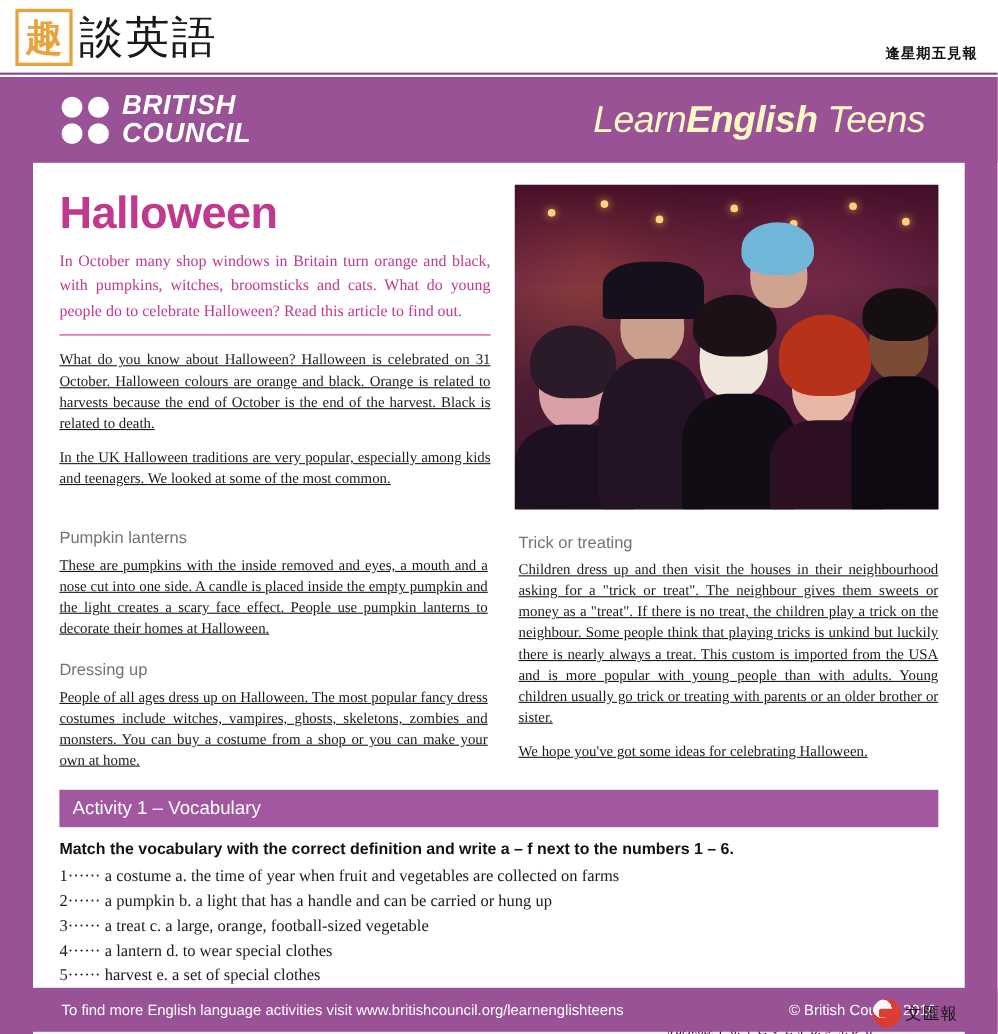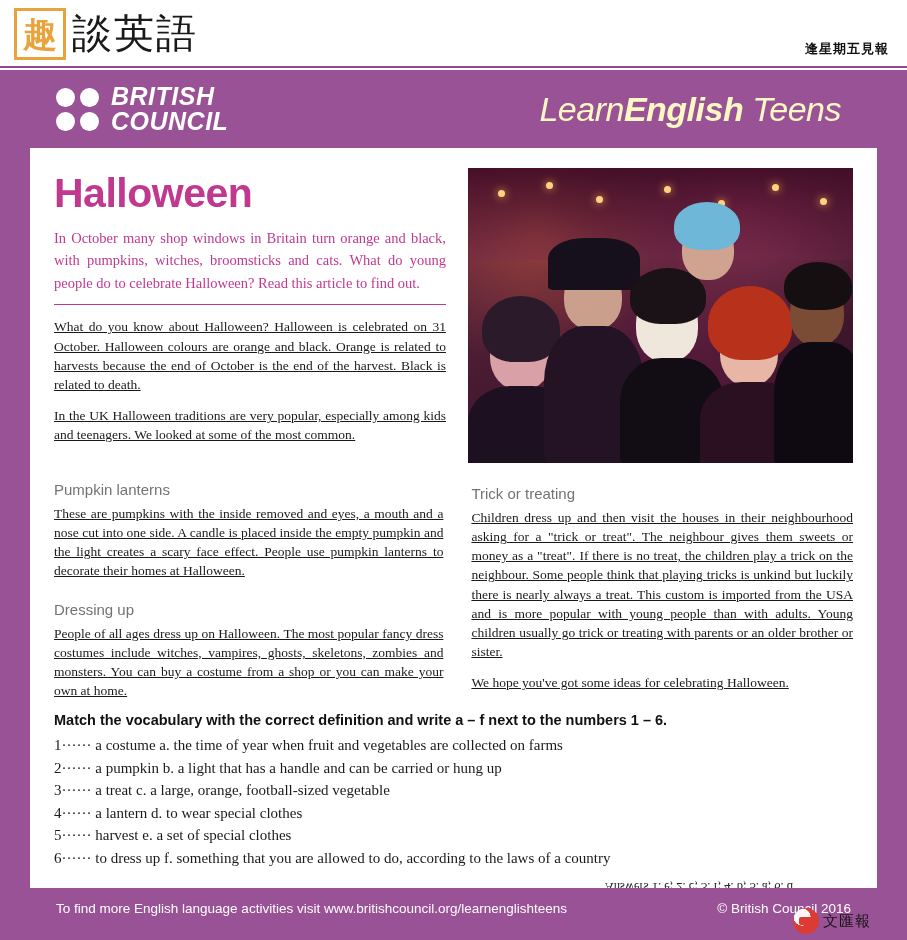--- a/index.html
+++ b/index.html
@@ -303,6 +303,7 @@
       </div>
     </div>
 
+    <div class="activity-bar">Activity 1 – Vocabulary</div>
     <div class="activity-instr">Match the vocabulary with the correct definition and write a – f next to the numbers 1 – 6.</div>
     <div class="match-list">
       <div class="match-row">1······ a costume a. the time of year when fruit and vegetables are collected on farms</div>

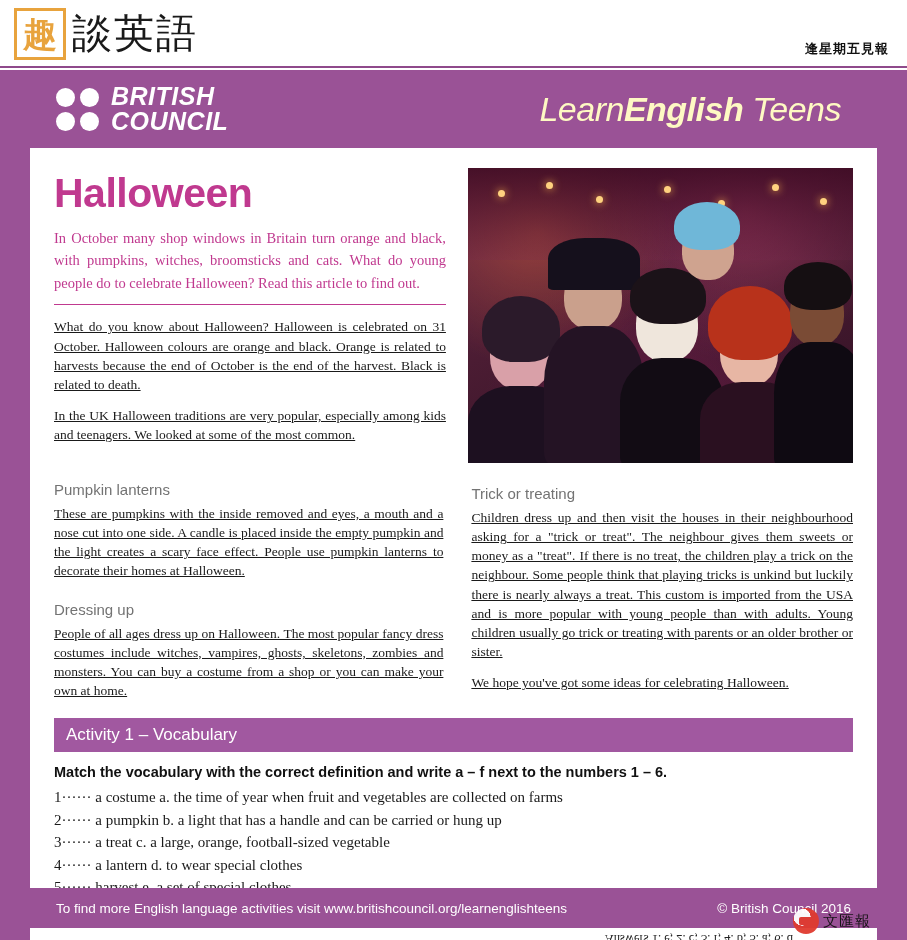--- a/index.html
+++ b/index.html
@@ -174,7 +174,7 @@
 
   
   .footer {
-    position: absolute; left: 0; right: 0; bottom: 12px;
+    position: absolute; left: 0; right: 0; bottom: 2px;
     height: 40px;
     background: #9a5296;
     color: #ffffff;

